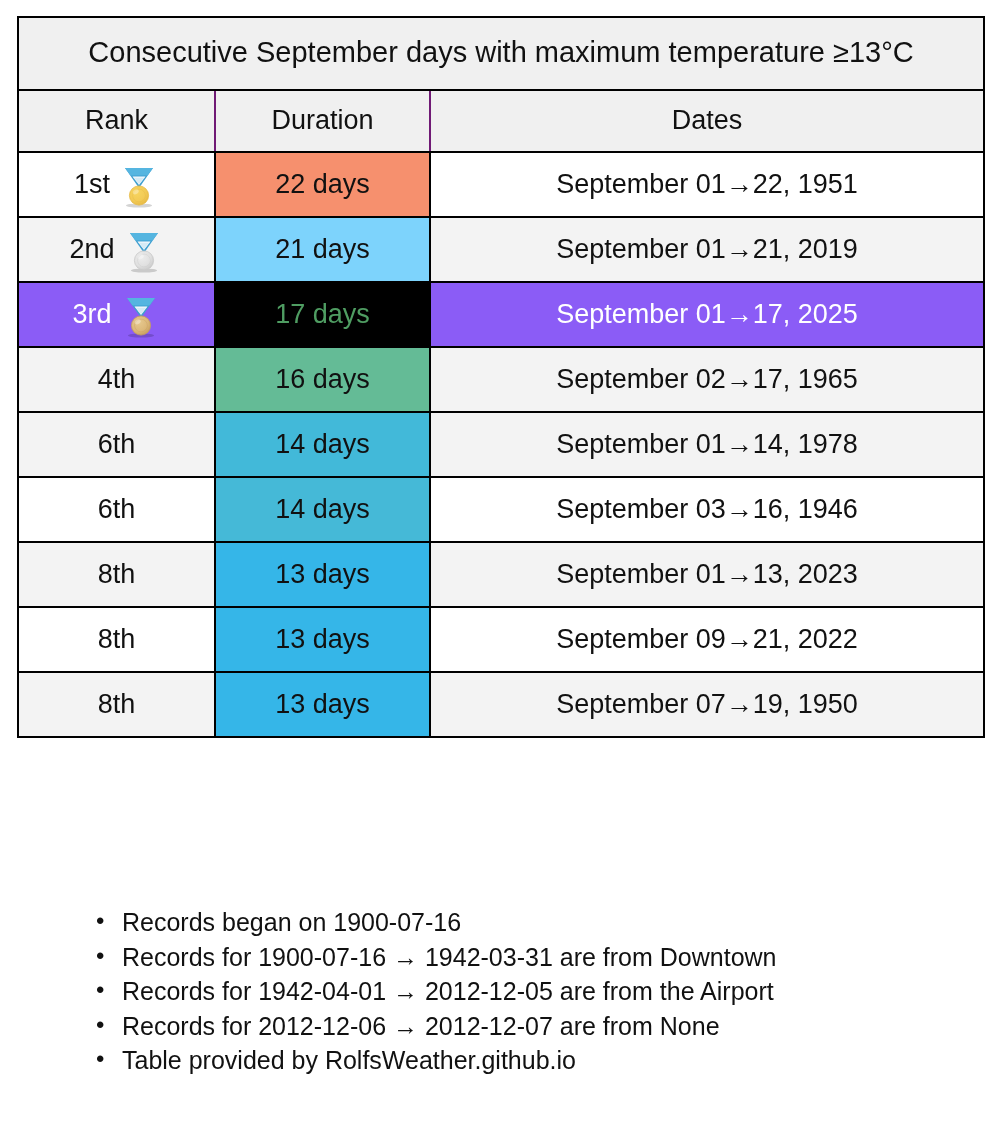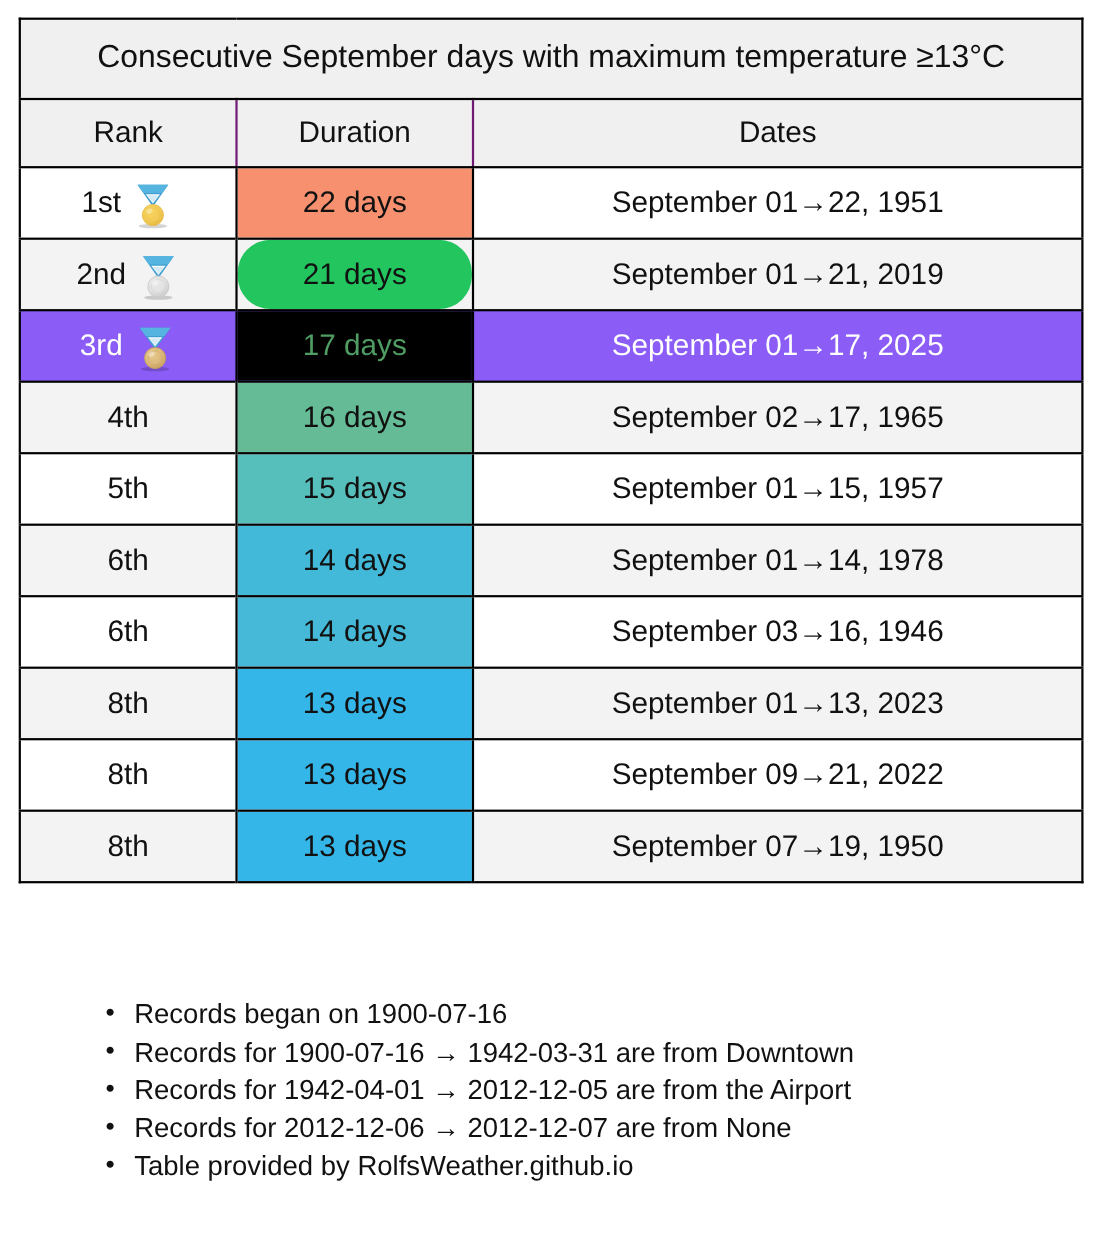--- a/index.html
+++ b/index.html
@@ -219,7 +219,7 @@
                   </svg></span>
               </span></td>
             <td class="dur-cell">
-              <span class="dur-fill" style="background: #22c55e; border-radius: 30px;">21 days</span>
+              <span class="dur-fill" style="background: #7dd3fc;">21 days</span>
             </td>
             <td class="date-cell">September 01→21, 2019</td>
           </tr>

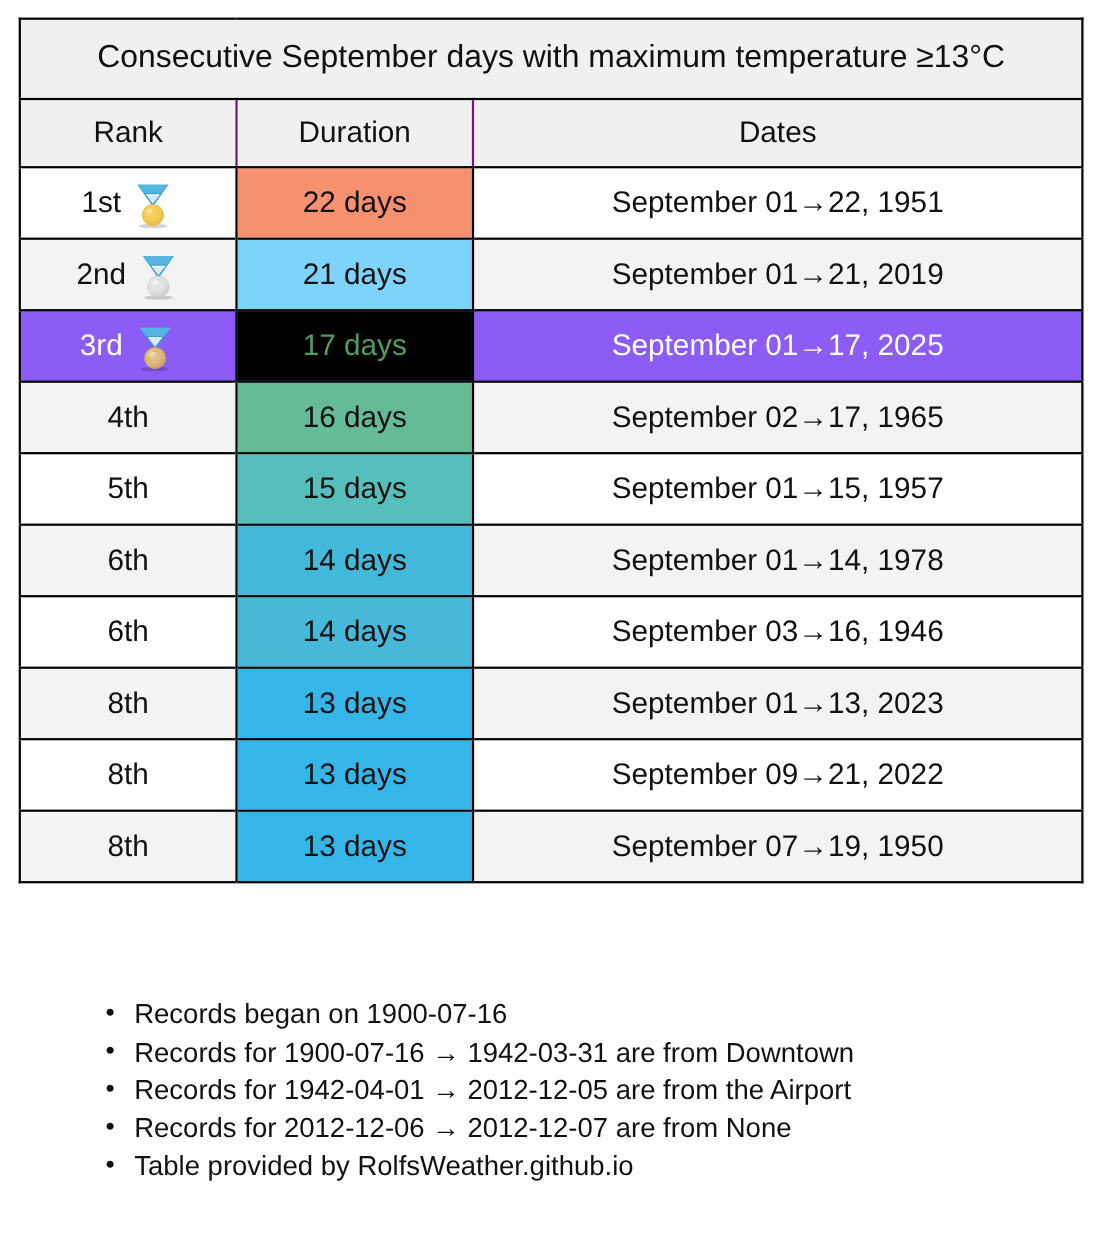--- a/index.html
+++ b/index.html
@@ -258,15 +258,6 @@
             </td>
             <td class="date-cell">September 02→17, 1965</td>
           </tr>
-          <tr class="odd" style="background: rgb(255, 255, 255);">
-            <td class="rank-cell"><span class="rank-inner">
-                <span>5th</span>
-              </span></td>
-            <td class="dur-cell">
-              <span class="dur-fill" style="background: rgb(86, 191, 187);">15 days</span>
-            </td>
-            <td class="date-cell">September 01→15, 1957</td>
-          </tr>
           <tr class="even" style="background: rgb(243, 243, 243);">
             <td class="rank-cell"><span class="rank-inner">
                 <span>6th</span>

